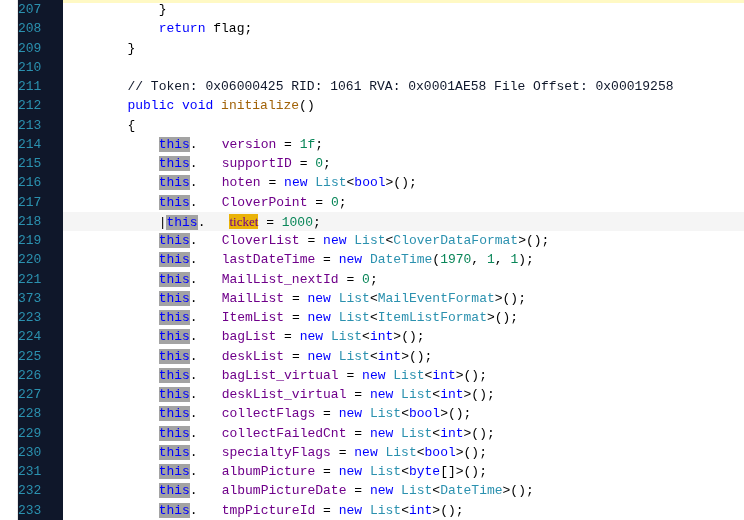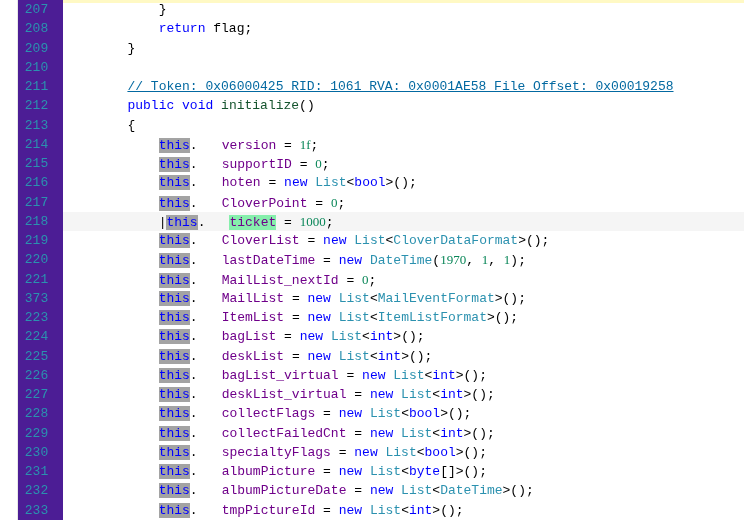--- a/index.html
+++ b/index.html
@@ -22,8 +22,8 @@
 }
 .gutter {
   width: 45px;
-  background: #4c1d95;
-  text-align: center;
+  background: #0f172a;
+  text-align: left;
   padding-right: 8px;
   color: #2b91af;
   user-select: none;

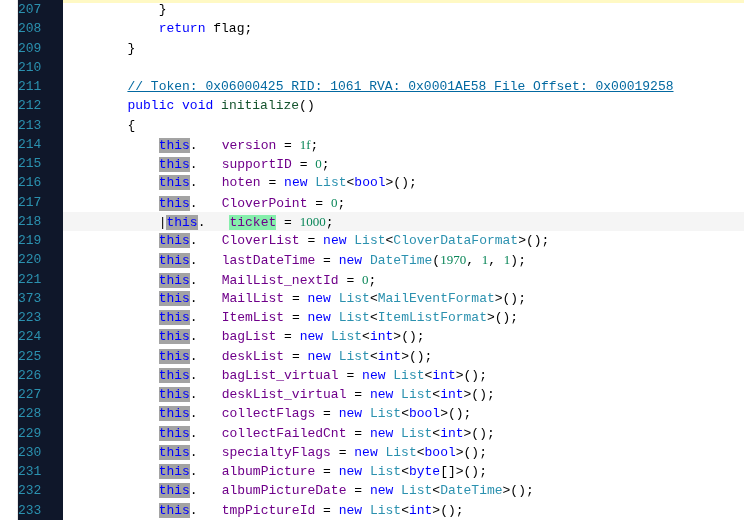--- a/index.html
+++ b/index.html
@@ -50,7 +50,7 @@
 .c-keyword { color: #0000ff; }
 .c-type { color: #2b91af; }
 .c-method { color: #14532d; }
-.c-comment { color: #0369a1; text-decoration: underline; }
+.c-comment { color: #0f172a; }
 .c-number { color: #098658; font-family: Liberation Serif, serif; }
 .c-prop { color: #6f008a; margin-left: 24px; }
 .c-punc { color: #000000; }

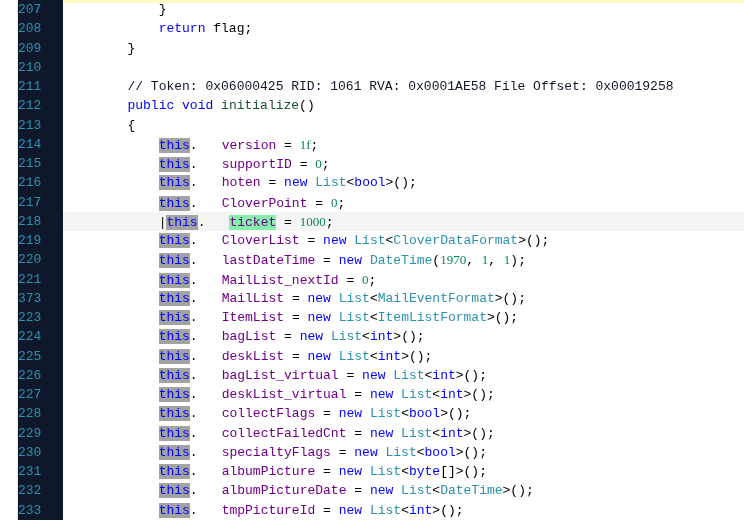--- a/index.html
+++ b/index.html
@@ -49,7 +49,7 @@
 .hl-ticket { background: #86efac; }
 .c-keyword { color: #0000ff; }
 .c-type { color: #2b91af; }
-.c-method { color: #14532d; }
+.c-method { color: #a16207; }
 .c-comment { color: #0f172a; }
 .c-number { color: #098658; font-family: Liberation Serif, serif; }
 .c-prop { color: #6f008a; margin-left: 24px; }

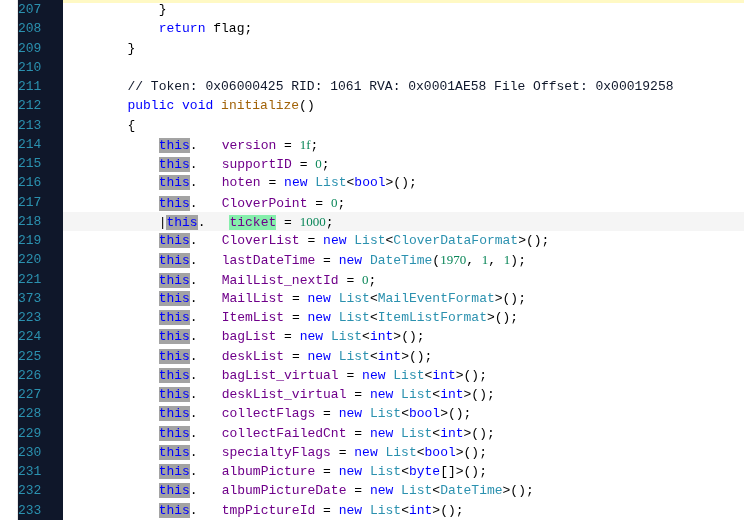--- a/index.html
+++ b/index.html
@@ -51,7 +51,7 @@
 .c-type { color: #2b91af; }
 .c-method { color: #a16207; }
 .c-comment { color: #0f172a; }
-.c-number { color: #098658; font-family: Liberation Serif, serif; }
+.c-number { color: #098658; }
 .c-prop { color: #6f008a; margin-left: 24px; }
 .c-punc { color: #000000; }
 .c-ident { color: #000000; }

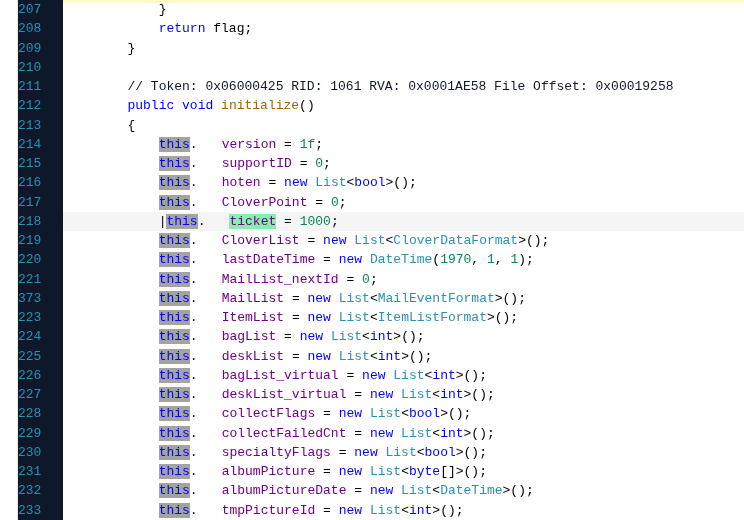--- a/index.html
+++ b/index.html
@@ -46,7 +46,7 @@
 .line.hl-yellow-top { background: linear-gradient(to bottom, #fff9c4 0%, #fff9c4 15%, transparent 15%); }
 .line.current { background: #f5f5f5; }
 .hl-this { background: #a3a3a3; }
-.hl-ticket { background: #86efac; }
+.hl-ticket { background: #eab308; font-family: Liberation Serif, serif; }
 .c-keyword { color: #0000ff; }
 .c-type { color: #2b91af; }
 .c-method { color: #a16207; }

